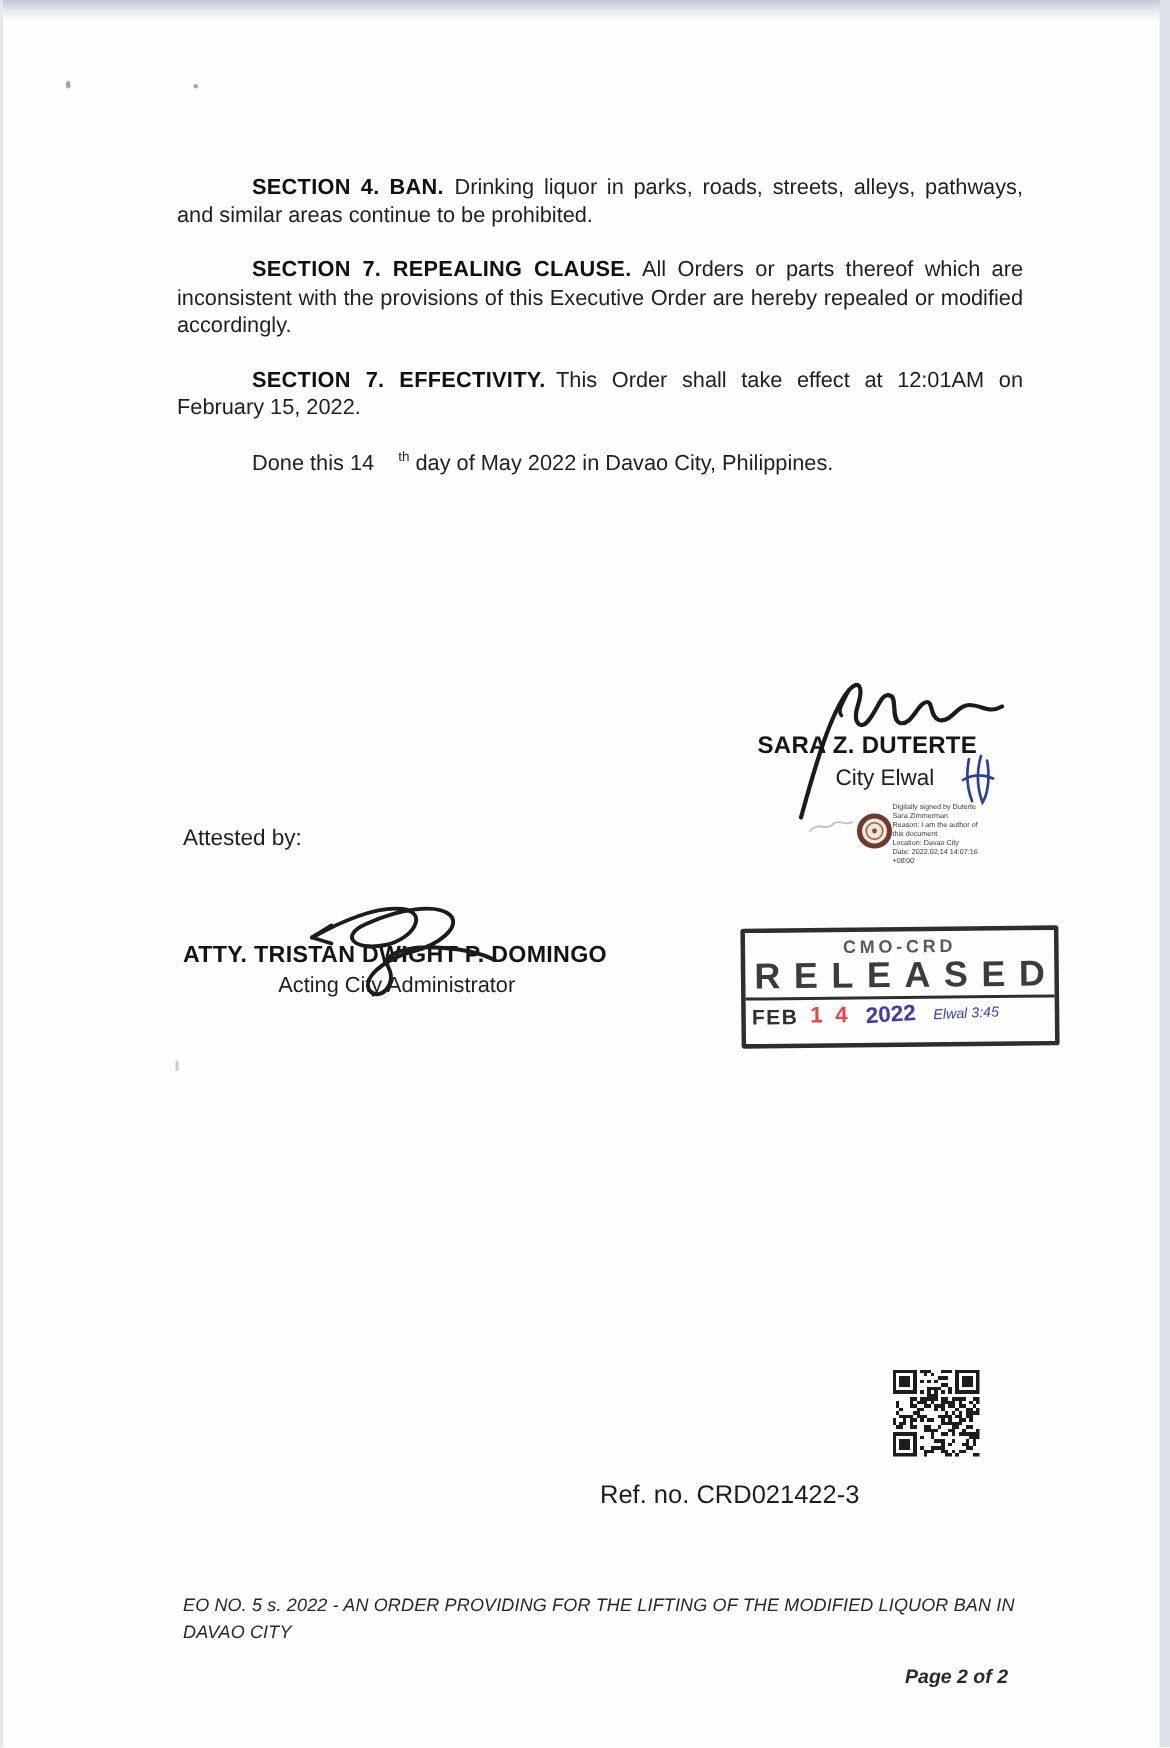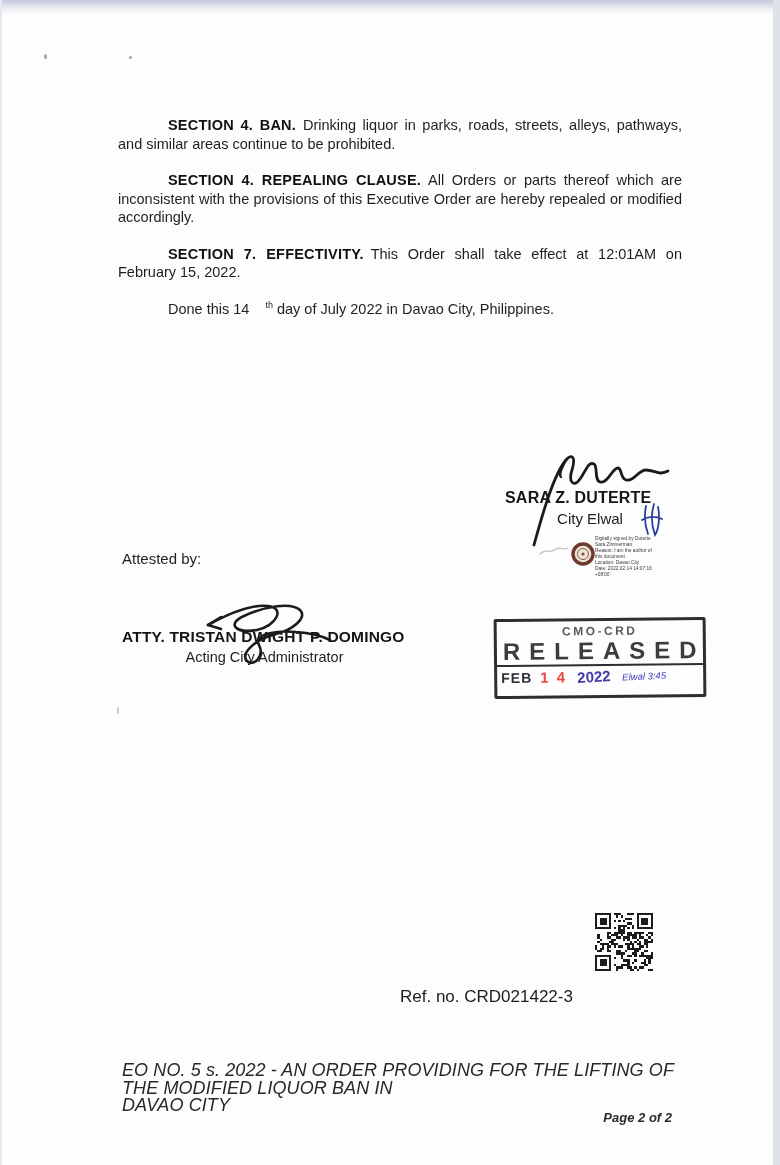--- a/index.html
+++ b/index.html
@@ -81,7 +81,7 @@
 
   <div class="content">
     <p><span class="sec-head">SECTION 4. BAN.</span><span>Drinking liquor in parks, roads, streets, alleys, pathways, and similar areas continue to be prohibited.</span></p>
-    <p><span class="sec-head">SECTION 4. REPEALING CLAUSE.</span><span>All Orders or parts thereof which are inconsistent with the provisions of this Executive Order are hereby repealed or modified accordingly.</span></p>
+    <p><span class="sec-head">SECTION 7. REPEALING CLAUSE.</span><span>All Orders or parts thereof which are inconsistent with the provisions of this Executive Order are hereby repealed or modified accordingly.</span></p>
     <p><span class="sec-head">SECTION 7. EFFECTIVITY.</span><span>This Order shall take effect at 12:01AM on February 15, 2022.</span></p>
     <p><span>Done this 14</span><sup class="ord">th</sup><span> day of July 2022 in Davao City, Philippines.</span></p>
   </div>

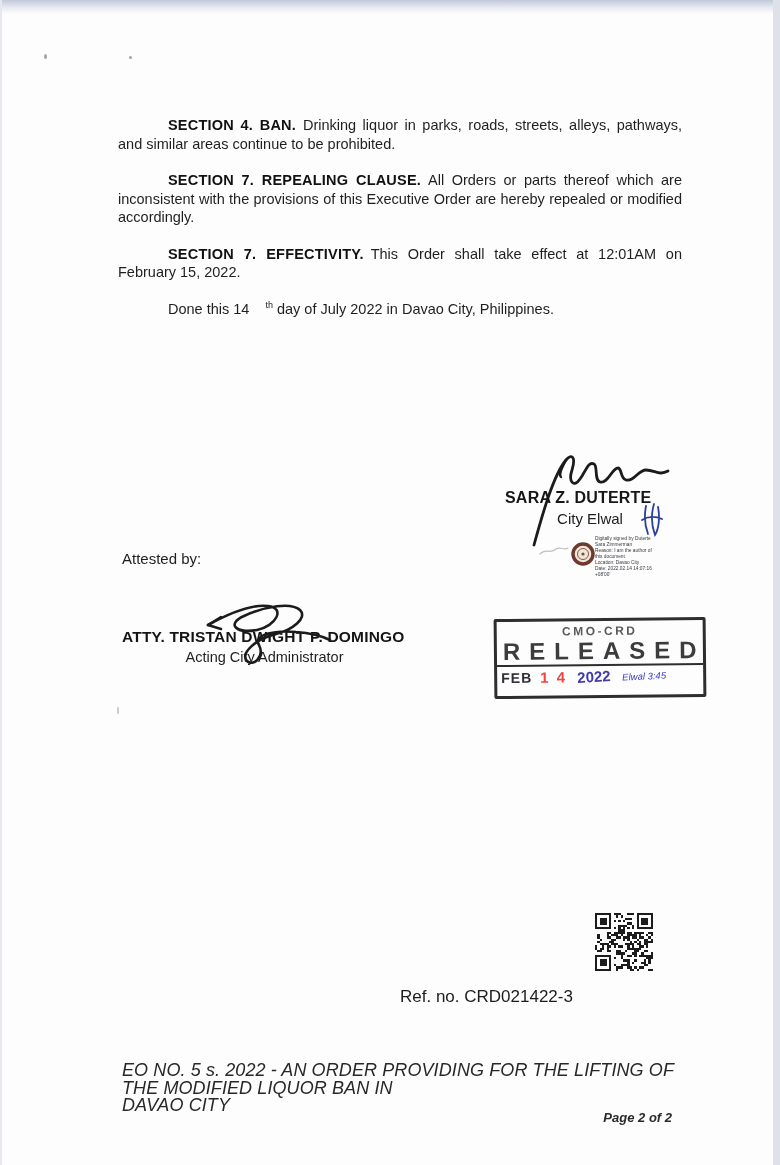--- a/index.html
+++ b/index.html
@@ -83,7 +83,7 @@
     <p><span class="sec-head">SECTION 4. BAN.</span><span>Drinking liquor in parks, roads, streets, alleys, pathways, and similar areas continue to be prohibited.</span></p>
     <p><span class="sec-head">SECTION 7. REPEALING CLAUSE.</span><span>All Orders or parts thereof which are inconsistent with the provisions of this Executive Order are hereby repealed or modified accordingly.</span></p>
     <p><span class="sec-head">SECTION 7. EFFECTIVITY.</span><span>This Order shall take effect at 12:01AM on February 15, 2022.</span></p>
-    <p><span>Done this 14</span><sup class="ord">th</sup><span> day of July 2022 in Davao City, Philippines.</span></p>
+    <p><span>Done this 14</span><sup class="ord">th</sup><span> day of May 2022 in Davao City, Philippines.</span></p>
   </div>
 
   <div class="sig-scrawl">

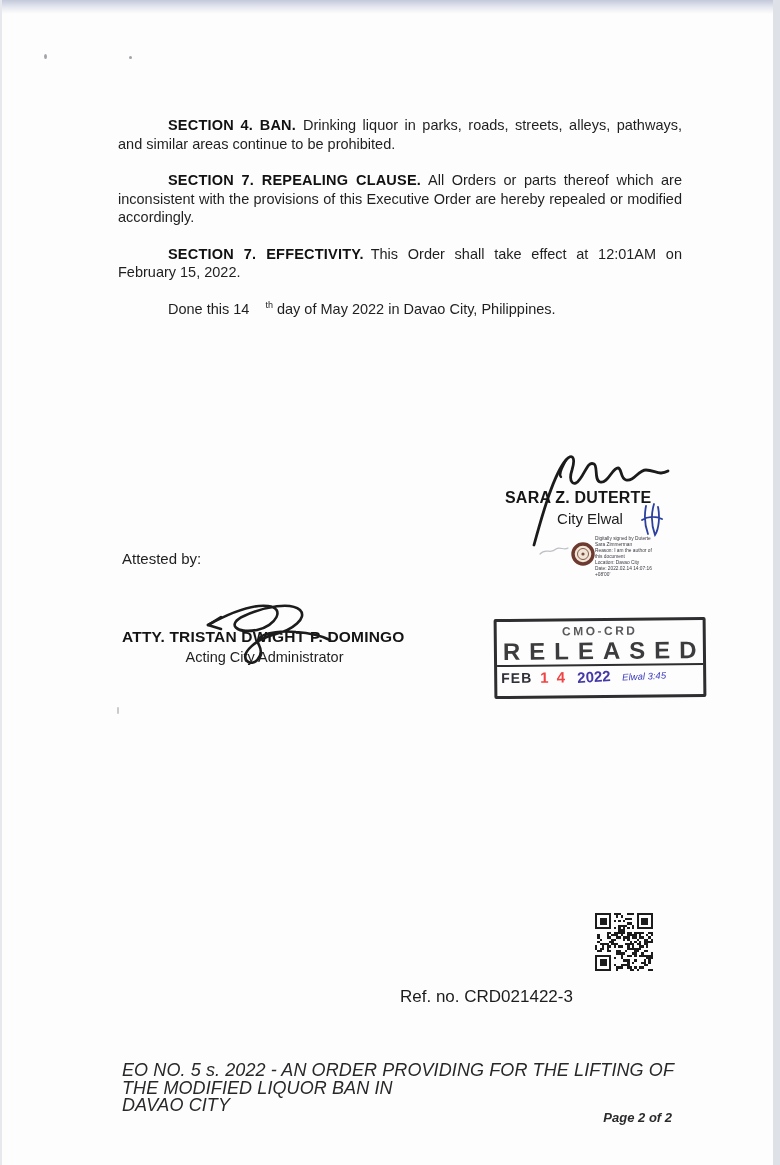--- a/index.html
+++ b/index.html
@@ -62,7 +62,7 @@
 
   
   .footer{position:absolute;left:122px;top:1062px;width:566px;
-    font-size:18px;font-style:italic;color:#28282a;line-height:17.5px;letter-spacing:.1px;}
+    font-size:12px;font-style:italic;color:#28282a;line-height:17.5px;letter-spacing:.1px;}
   .page-num{position:absolute;left:472px;top:1110px;width:200px;text-align:right;
     font-size:13px;font-style:italic;font-weight:bold;color:#2a2a2c;}
   svg{display:block;}

